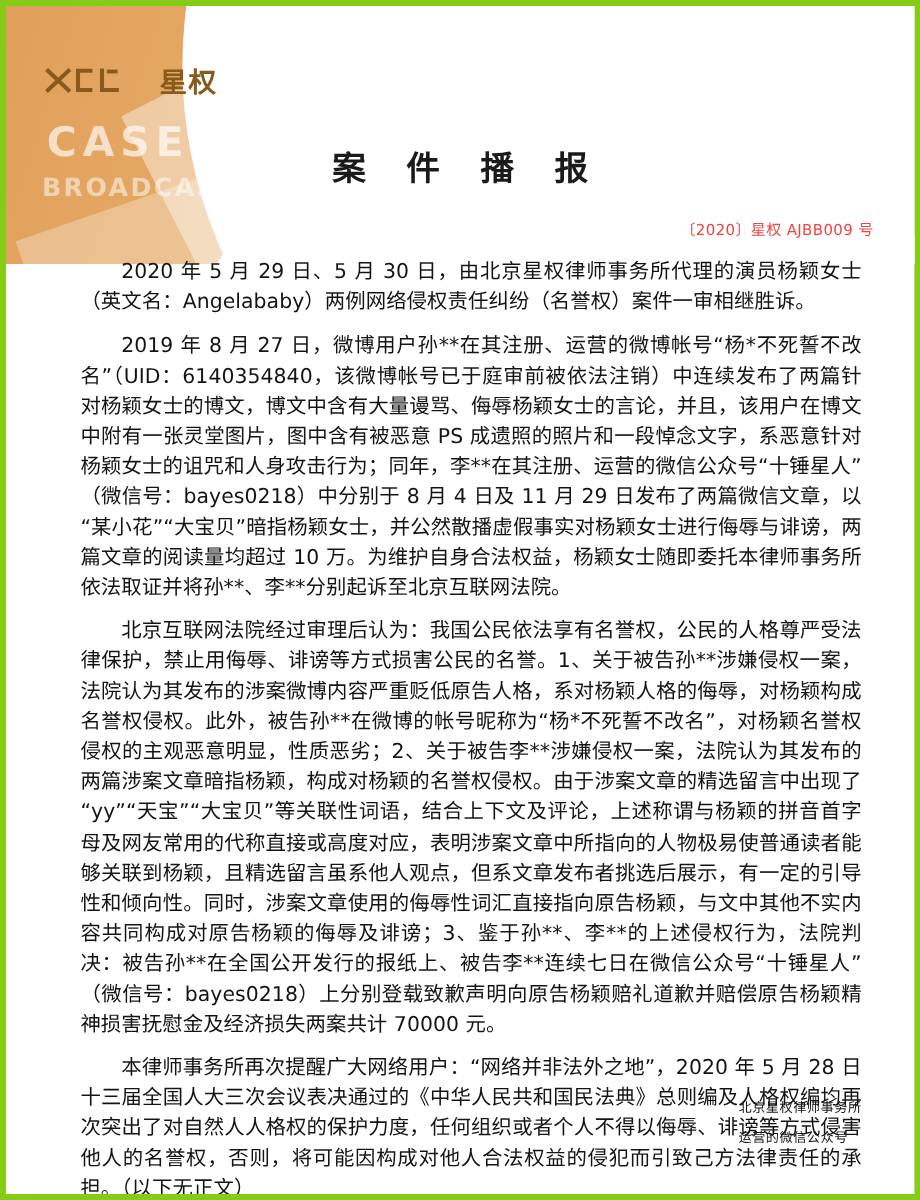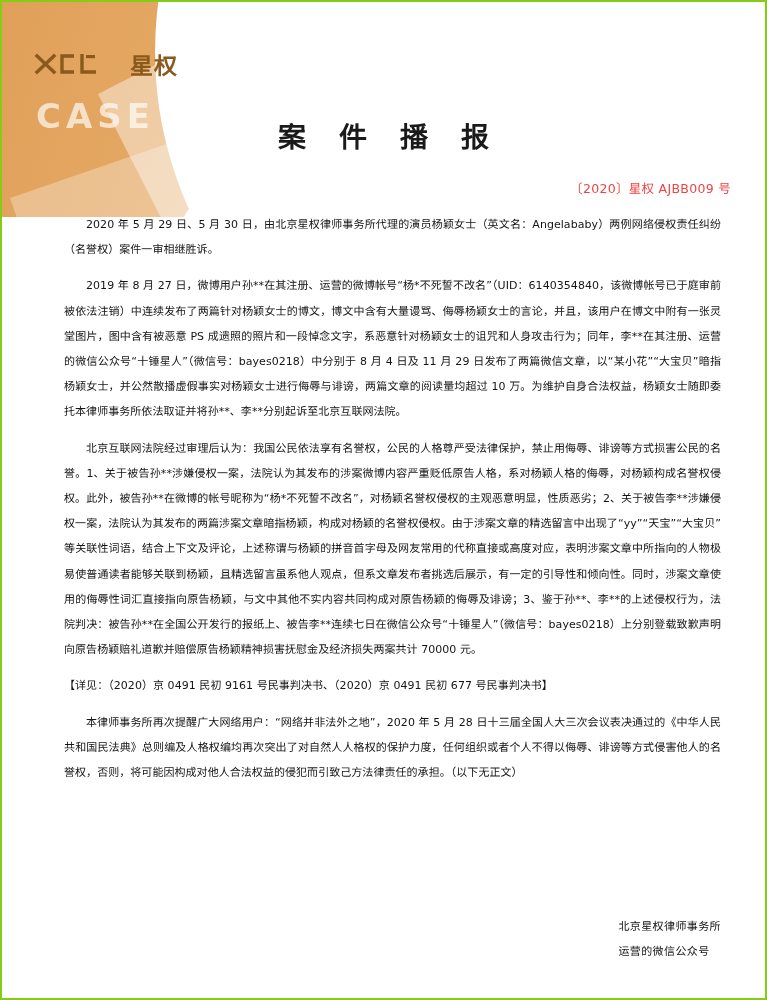--- a/index.html
+++ b/index.html
@@ -20,7 +20,7 @@
     background: #ffffff;
     overflow: hidden;
     box-sizing: border-box;
-    border: 2px solid #84cc16;
+    border: 5px solid #84cc16;
   }
 
   

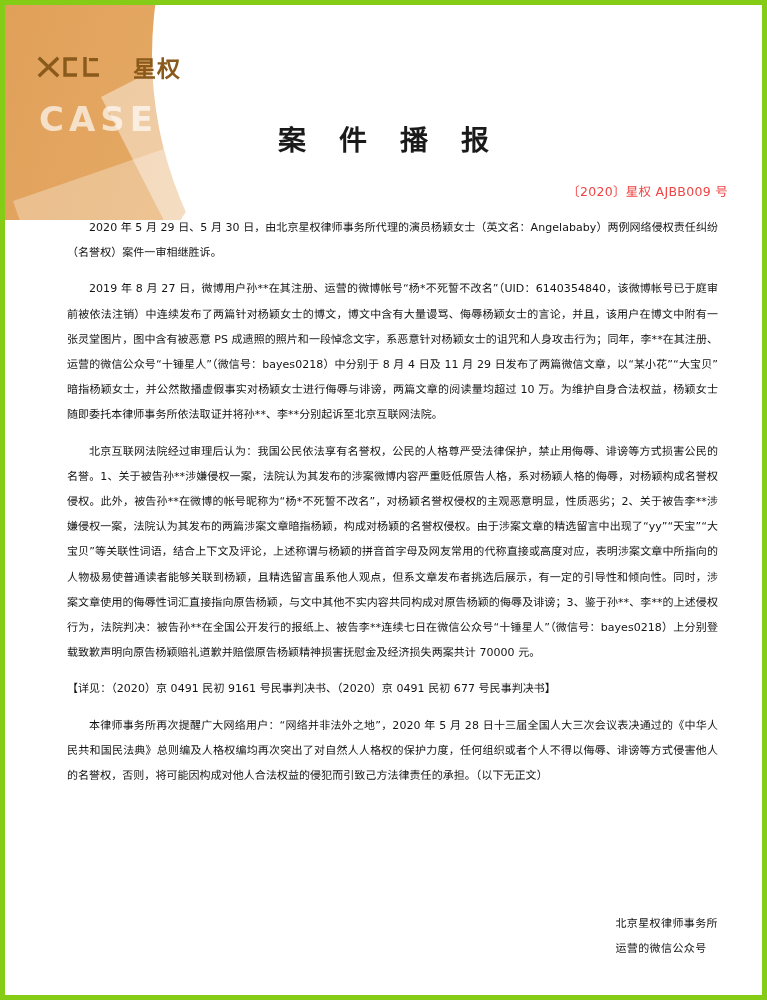--- a/index.html
+++ b/index.html
@@ -233,6 +233,7 @@
   </div>
 
   <div class="wm wm-case">CASE</div>
+  <div class="wm wm-broadcast">BROADCAST</div>
 
   <div class="doc-title">案 件 播 报</div>
 

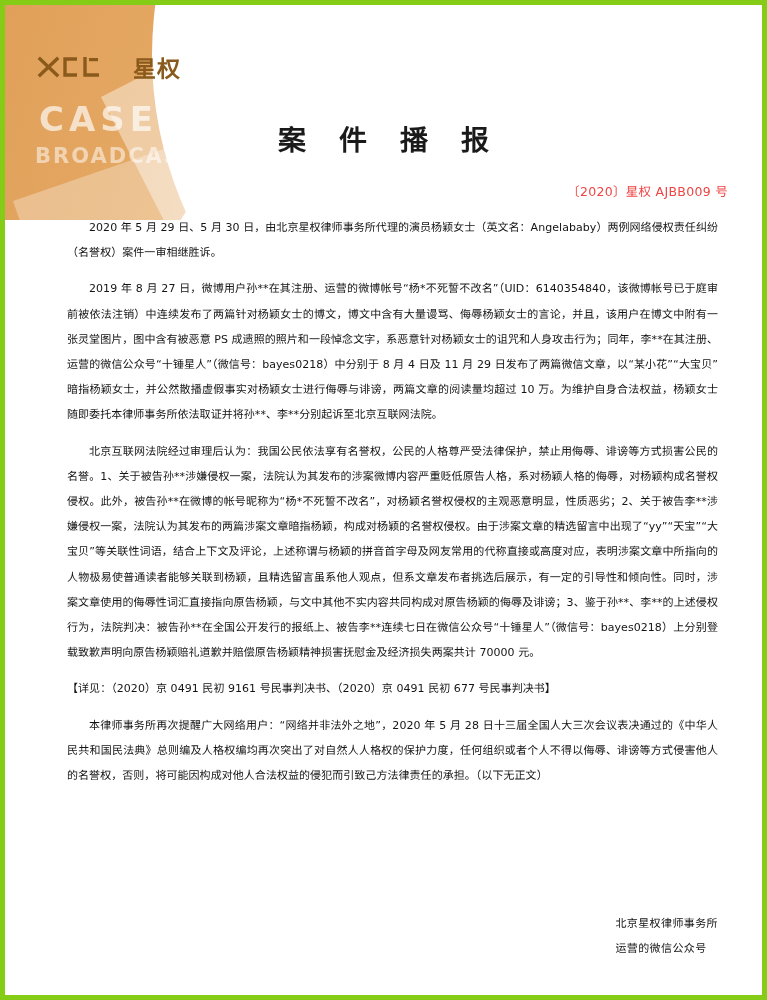--- a/index.html
+++ b/index.html
@@ -140,7 +140,7 @@
     width: 100%;
     text-align: center;
     z-index: 7;
-    font-family: Liberation Serif, serif;
+    font-family: Liberation Sans, sans-serif;
     font-size: 28px;
     font-weight: 700;
     letter-spacing: 13px;

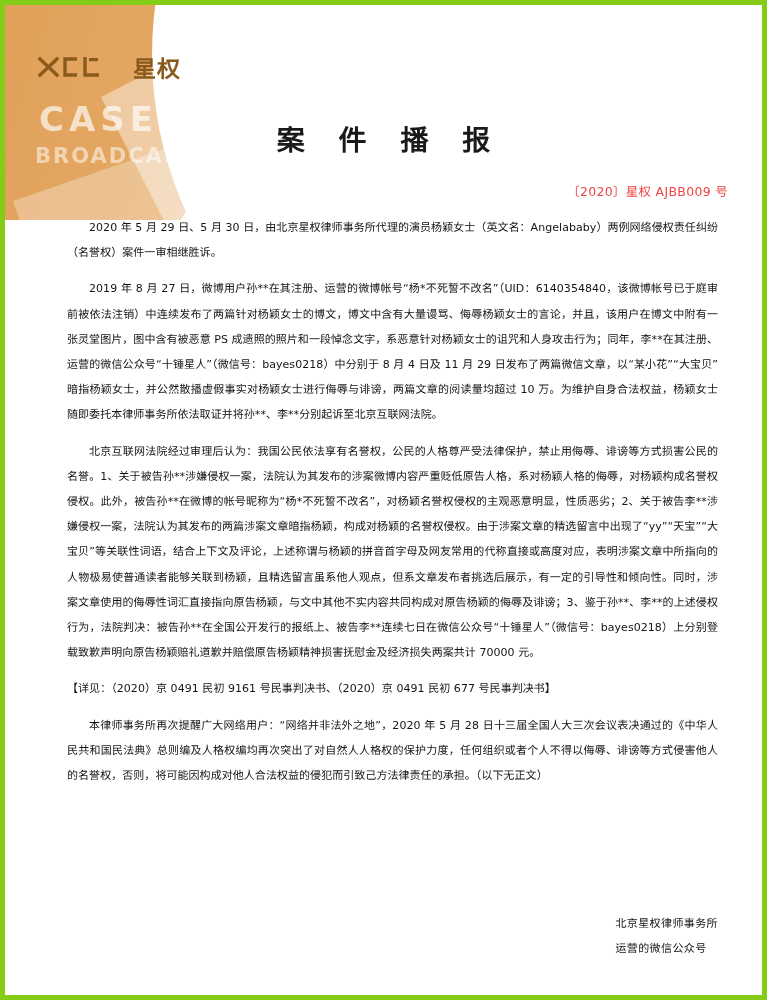--- a/index.html
+++ b/index.html
@@ -171,7 +171,7 @@
   p.para {
     margin: 0 0 11px 0;
     font-family: "DejaVu Sans", "Liberation Sans", sans-serif;
-    font-size: 11px;
+    font-size: 17px;
     line-height: 25.2px;
     color: #141414;
     text-align: justify;

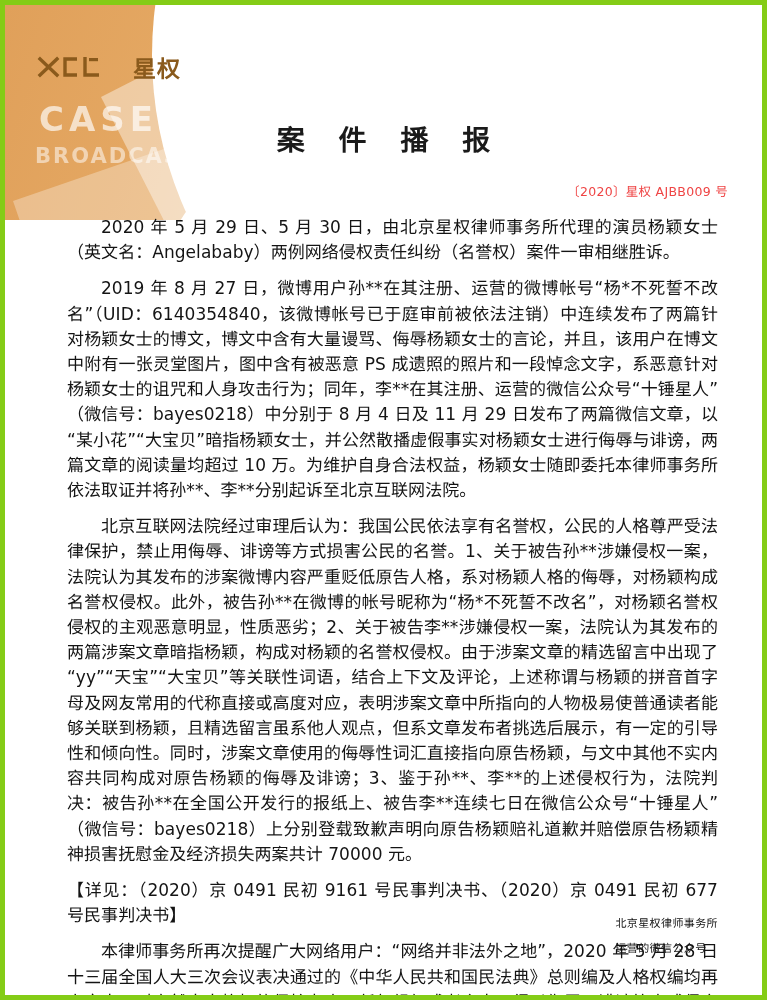--- a/index.html
+++ b/index.html
@@ -243,7 +243,6 @@
     <p class="para">2020 年 5 月 29 日、5 月 30 日，由北京星权律师事务所代理的演员杨颖女士（英文名：Angelababy）两例网络侵权责任纠纷（名誉权）案件一审相继胜诉。</p>
     <p class="para">2019 年 8 月 27 日，微博用户孙**在其注册、运营的微博帐号“杨*不死誓不改名”（UID：6140354840，该微博帐号已于庭审前被依法注销）中连续发布了两篇针对杨颖女士的博文，博文中含有大量谩骂、侮辱杨颖女士的言论，并且，该用户在博文中附有一张灵堂图片，图中含有被恶意 PS 成遗照的照片和一段悼念文字，系恶意针对杨颖女士的诅咒和人身攻击行为；同年，李**在其注册、运营的微信公众号“十锤星人”（微信号：bayes0218）中分别于 8 月 4 日及 11 月 29 日发布了两篇微信文章，以“某小花”“大宝贝”暗指杨颖女士，并公然散播虚假事实对杨颖女士进行侮辱与诽谤，两篇文章的阅读量均超过 10 万。为维护自身合法权益，杨颖女士随即委托本律师事务所依法取证并将孙**、李**分别起诉至北京互联网法院。</p>
     <p class="para">北京互联网法院经过审理后认为：我国公民依法享有名誉权，公民的人格尊严受法律保护，禁止用侮辱、诽谤等方式损害公民的名誉。1、关于被告孙**涉嫌侵权一案，法院认为其发布的涉案微博内容严重贬低原告人格，系对杨颖人格的侮辱，对杨颖构成名誉权侵权。此外，被告孙**在微博的帐号昵称为“杨*不死誓不改名”，对杨颖名誉权侵权的主观恶意明显，性质恶劣；2、关于被告李**涉嫌侵权一案，法院认为其发布的两篇涉案文章暗指杨颖，构成对杨颖的名誉权侵权。由于涉案文章的精选留言中出现了“yy”“天宝”“大宝贝”等关联性词语，结合上下文及评论，上述称谓与杨颖的拼音首字母及网友常用的代称直接或高度对应，表明涉案文章中所指向的人物极易使普通读者能够关联到杨颖，且精选留言虽系他人观点，但系文章发布者挑选后展示，有一定的引导性和倾向性。同时，涉案文章使用的侮辱性词汇直接指向原告杨颖，与文中其他不实内容共同构成对原告杨颖的侮辱及诽谤；3、鉴于孙**、李**的上述侵权行为，法院判决：被告孙**在全国公开发行的报纸上、被告李**连续七日在微信公众号“十锤星人”（微信号：bayes0218）上分别登载致歉声明向原告杨颖赔礼道歉并赔偿原告杨颖精神损害抚慰金及经济损失两案共计 70000 元。</p>
-    <p class="para ref">【详见：（2020）京 0491 民初 9161 号民事判决书、（2020）京 0491 民初 677 号民事判决书】</p>
     <p class="para">本律师事务所再次提醒广大网络用户：“网络并非法外之地”，2020 年 5 月 28 日十三届全国人大三次会议表决通过的《中华人民共和国民法典》总则编及人格权编均再次突出了对自然人人格权的保护力度，任何组织或者个人不得以侮辱、诽谤等方式侵害他人的名誉权，否则，将可能因构成对他人合法权益的侵犯而引致己方法律责任的承担。（以下无正文）</p>
   </div>
 

